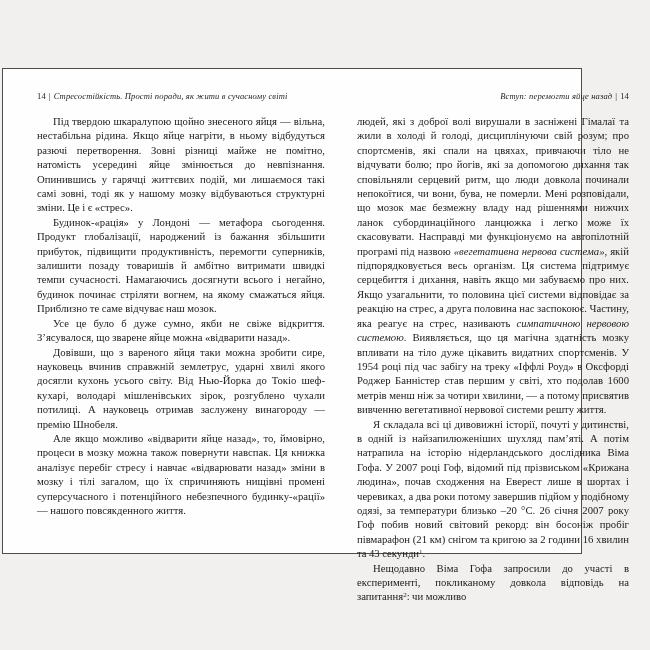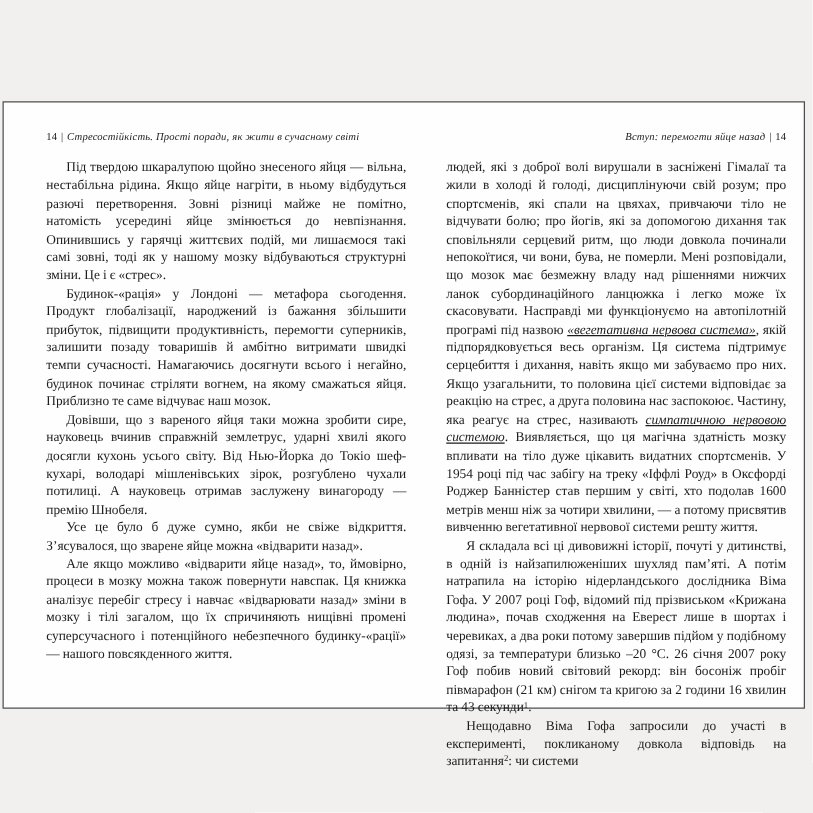--- a/index.html
+++ b/index.html
@@ -20,8 +20,8 @@
   }
   .spread {
     position: absolute;
-    left: 2px; top: 81px;
-    width: 642px; height: 486px;
+    left: 2px; top: 68px;
+    width: 580px; height: 486px;
     background: var(--page-bg);
     border: 1px solid var(--border-color);
   }

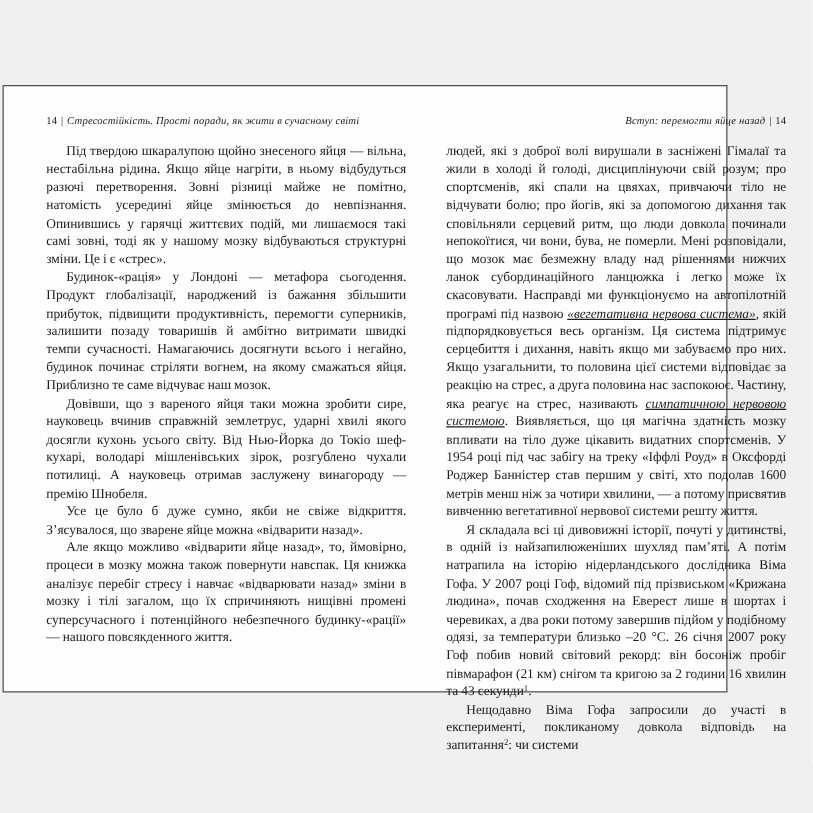--- a/index.html
+++ b/index.html
@@ -49,7 +49,7 @@
     word-spacing: -0.2px;
   }
   .para.indent { text-indent: 16px; font-family: Liberation Serif, serif; }
-  .it  { font-style: italic; text-decoration: underline; }
+  .it  { font-style: italic; }
   .sup { font-size: 7px; position: relative; top: -3.5px; line-height: 0; }
 
   .section-heading {

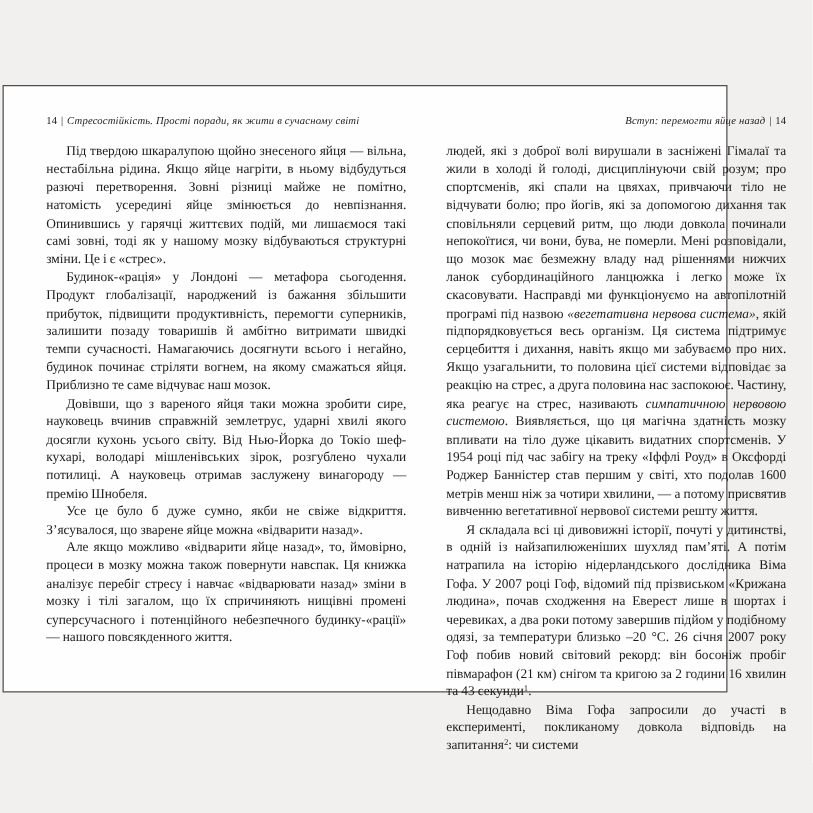--- a/index.html
+++ b/index.html
@@ -73,8 +73,8 @@
     <div class="page-body">
         <p class="para indent"><span>Під твердою шкаралупою щойно знесеного яйця — вільна, нестабільна рідина. Якщо яйце нагріти, в ньому відбудуться разючі перетворення. Зовні різниці майже не помітно, натомість усередині яйце змінюється до невпізнання. Опинившись у гарячці життєвих подій, ми лишаємося такі самі зовні, тоді як у нашому мозку відбуваються структурні зміни. Це і є «стрес».</span></p>
         <p class="para indent"><span>Будинок-«рація» у Лондоні — метафора сьогодення. Продукт глобалізації, народжений із бажання збільшити прибуток, підвищити продуктивність, перемогти суперників, залишити позаду товаришів й амбітно витримати швидкі темпи сучасності. Намагаючись досягнути всього і негайно, будинок починає стріляти вогнем, на якому смажаться яйця. Приблизно те саме відчуває наш мозок.</span></p>
+        <p class="para indent"><span>Усе це було б дуже сумно, якби не свіже відкриття. З’ясувалося, що зварене яйце можна «відварити назад».</span></p>
         <p class="para indent"><span>Довівши, що з вареного яйця таки можна зробити сире, науковець вчинив справжній землетрус, ударні хвилі якого досягли кухонь усього світу. Від Нью-Йорка до Токіо шеф-кухарі, володарі мішленівських зірок, розгублено чухали потилиці. А науковець отримав заслужену винагороду — премію Шнобеля.</span></p>
-        <p class="para indent"><span>Усе це було б дуже сумно, якби не свіже відкриття. З’ясувалося, що зварене яйце можна «відварити назад».</span></p>
         <p class="para indent"><span>Але якщо можливо «відварити яйце назад», то, ймовірно, процеси в мозку можна також повернути навспак. Ця книжка аналізує перебіг стресу і навчає «відварювати назад» зміни в мозку і тілі загалом, що їх спричиняють нищівні промені суперсучасного і потенційного небезпечного будинку-«рації» — нашого повсякденного життя.</span></p>
       </div>
   </section>

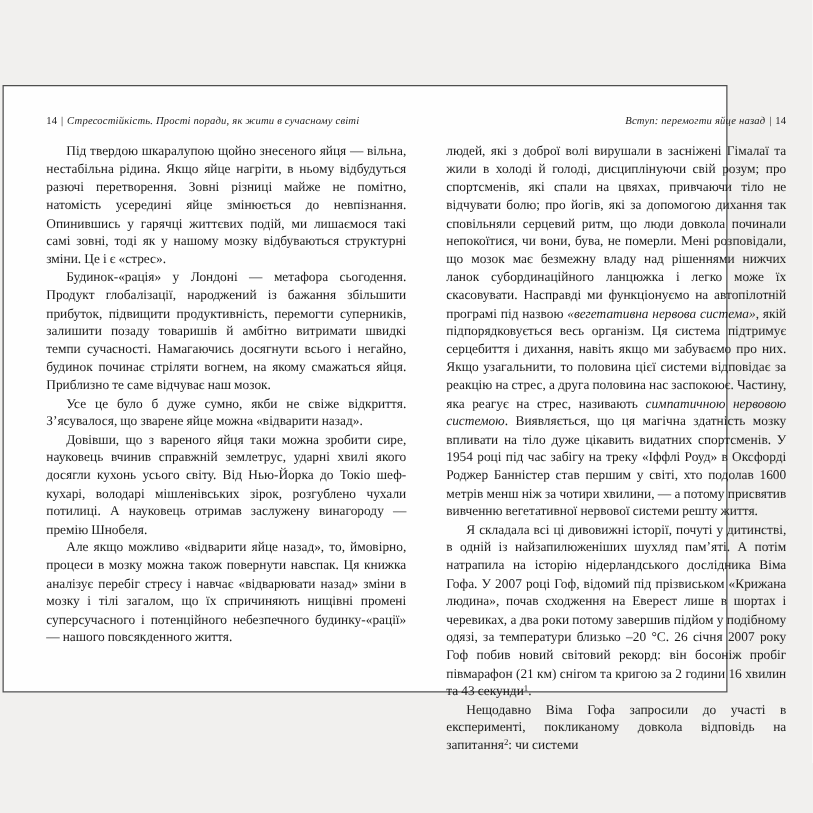--- a/index.html
+++ b/index.html
@@ -86,7 +86,7 @@
     <div class="page-body">
         <p class="para"><span>людей, які з доброї волі вирушали в засніжені Гімалаї та жили в холоді й голоді, дисциплінуючи свій розум; про спортсменів, які спали на цвяхах, привчаючи тіло не відчувати болю; про йогів, які за допомогою дихання так сповільняли серцевий ритм, що люди довкола починали непокоїтися, чи вони, бува, не померли. Мені розповідали, що мозок має безмежну владу над рішеннями нижчих ланок субординаційного ланцюжка і легко може їх скасовувати. Насправді ми функціонуємо на автопілотній програмі під назвою </span><span class="it">«вегетативна нервова система»</span><span>, якій підпорядковується весь організм. Ця система підтримує серцебиття і дихання, навіть якщо ми забуваємо про них. Якщо узагальнити, то половина цієї системи відповідає за реакцію на стрес, а друга половина нас заспокоює. Частину, яка реагує на стрес, називають </span><span class="it">симпатичною нервовою системою</span><span>. Виявляється, що ця магічна здатність мозку впливати на тіло дуже цікавить видатних спортсменів. У 1954 році під час забігу на треку «Іффлі Роуд» в Оксфорді Роджер Банністер став першим у світі, хто подолав 1600 метрів менш ніж за чотири хвилини, — а потому присвятив вивченню вегетативної нервової системи решту життя.</span></p>
         <p class="para indent"><span>Я складала всі ці дивовижні історії, почуті у дитинстві, в одній із найзапилюженіших шухляд пам’яті. А потім натрапила на історію нідерландського дослідника Віма Гофа. У 2007 році Гоф, відомий під прізвиськом «Крижана людина», почав сходження на Еверест лише в шортах і черевиках, а два роки потому завершив підйом у подібному одязі, за температури близько –20 °C. 26 січня 2007 року Гоф побив новий світовий рекорд: він босоніж пробіг півмарафон (21 км) снігом та кригою за 2 години 16 хвилин та 43 секунди</span><span class="sup">1</span><span>.</span></p>
-        <p class="para indent"><span>Нещодавно Віма Гофа запросили до участі в експерименті, покликаному довкола відповідь на запитання</span><span class="sup">2</span><span>: чи системи</span></p>
+        <p class="para indent"><span>Нещодавно Віма Гофа запросили до участі в експерименті, покликаному довкола відповідь на запитання</span><span class="sup">2</span><span>: чи можливо</span></p>
       </div>
   </section>
 

